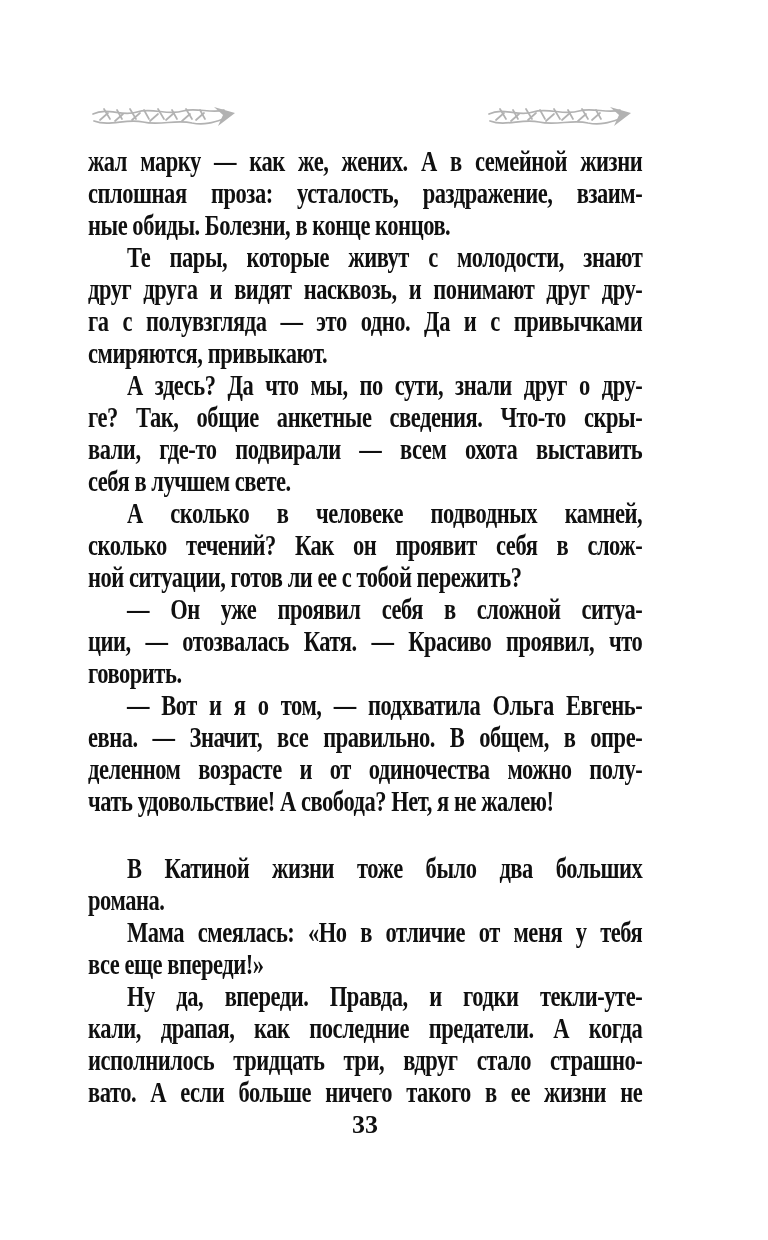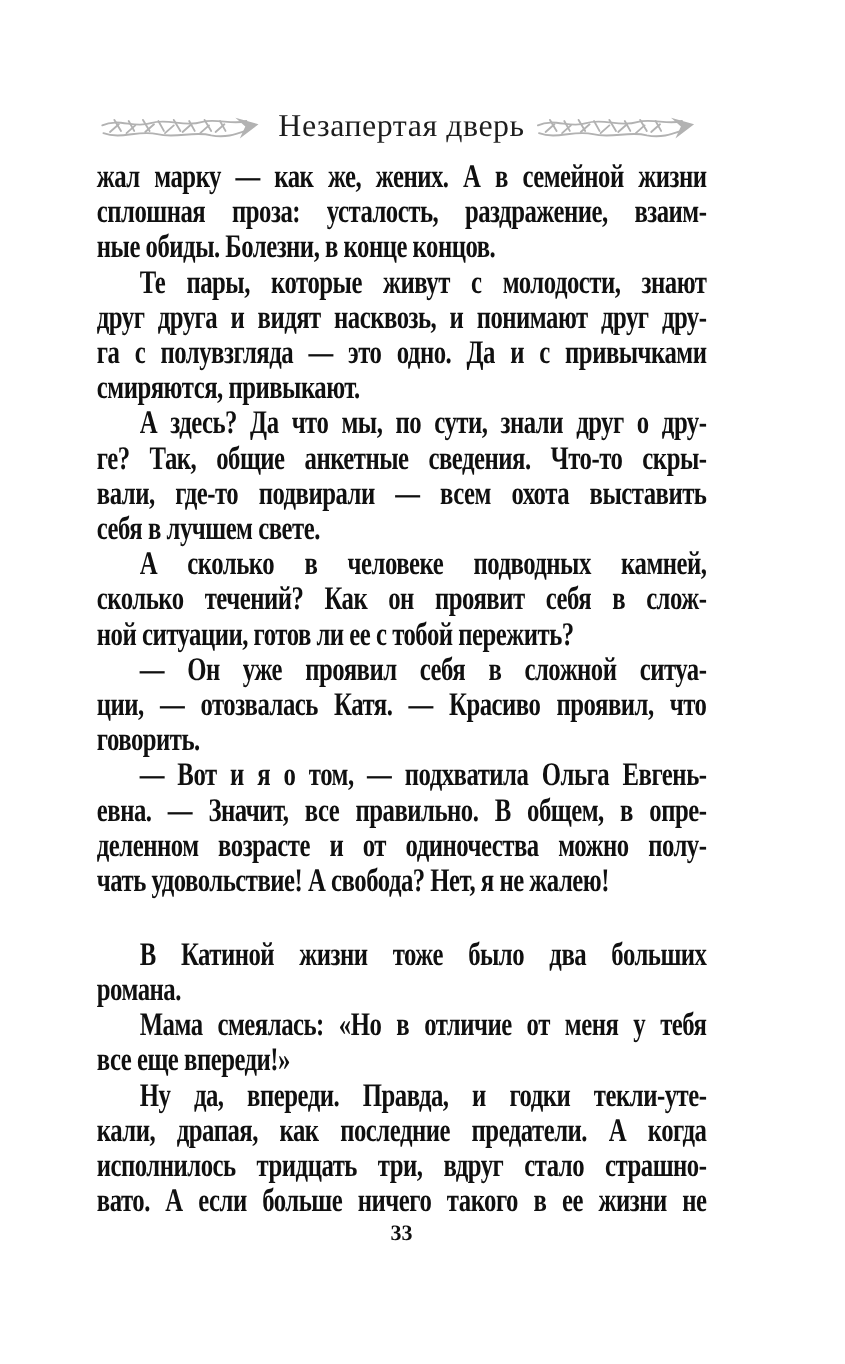--- a/index.html
+++ b/index.html
@@ -75,7 +75,6 @@
     </svg>
   </span>
 
-  <div class="header-title">Незапертая дверь</div>
 
   <span class="ornament right">
     <svg width="148" height="30" viewBox="0 0 148 30" xmlns="http://www.w3.org/2000/svg">

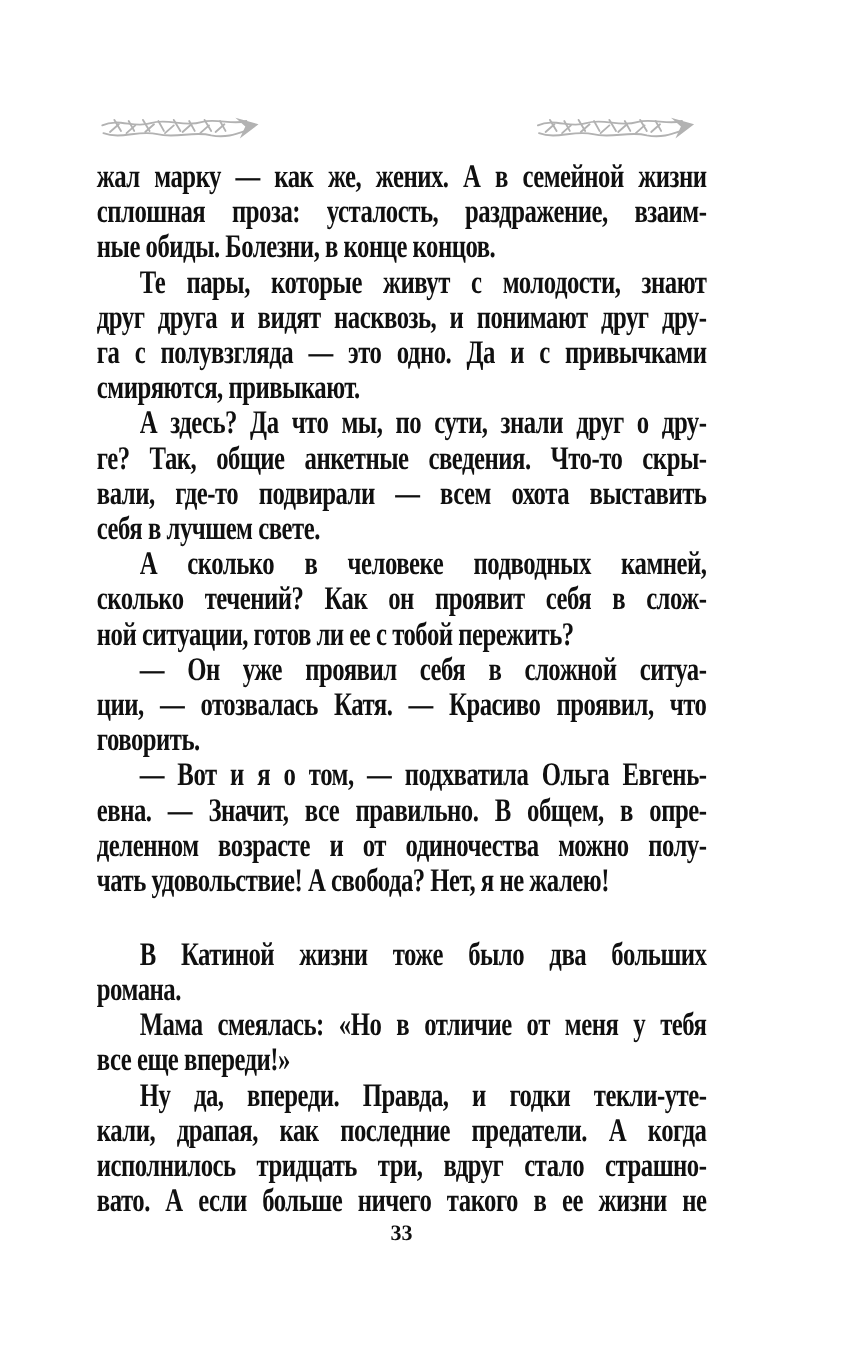--- a/index.html
+++ b/index.html
@@ -54,7 +54,7 @@
     left:88px;top:1110px;width:554px;
     text-align:center;
     font-weight:bold;
-    font-size:20px;
+    font-size:26px;
     color:var(--text-color,#101010);
   }
 </style>

